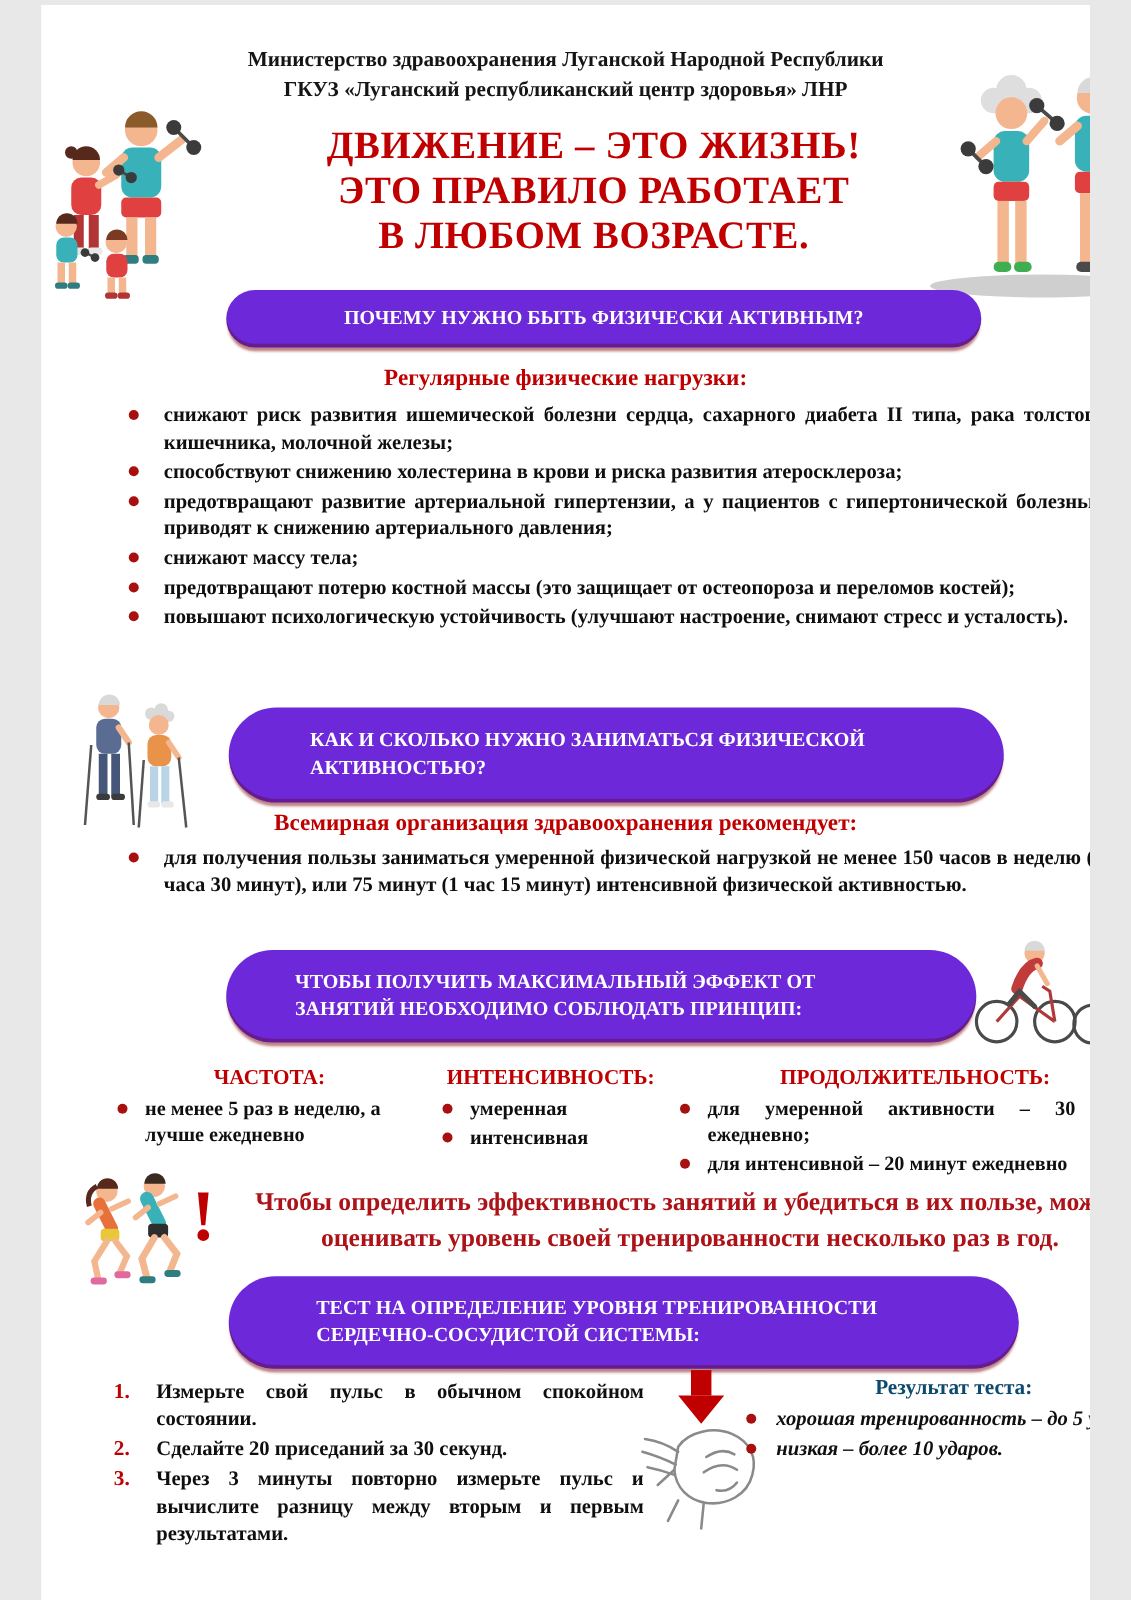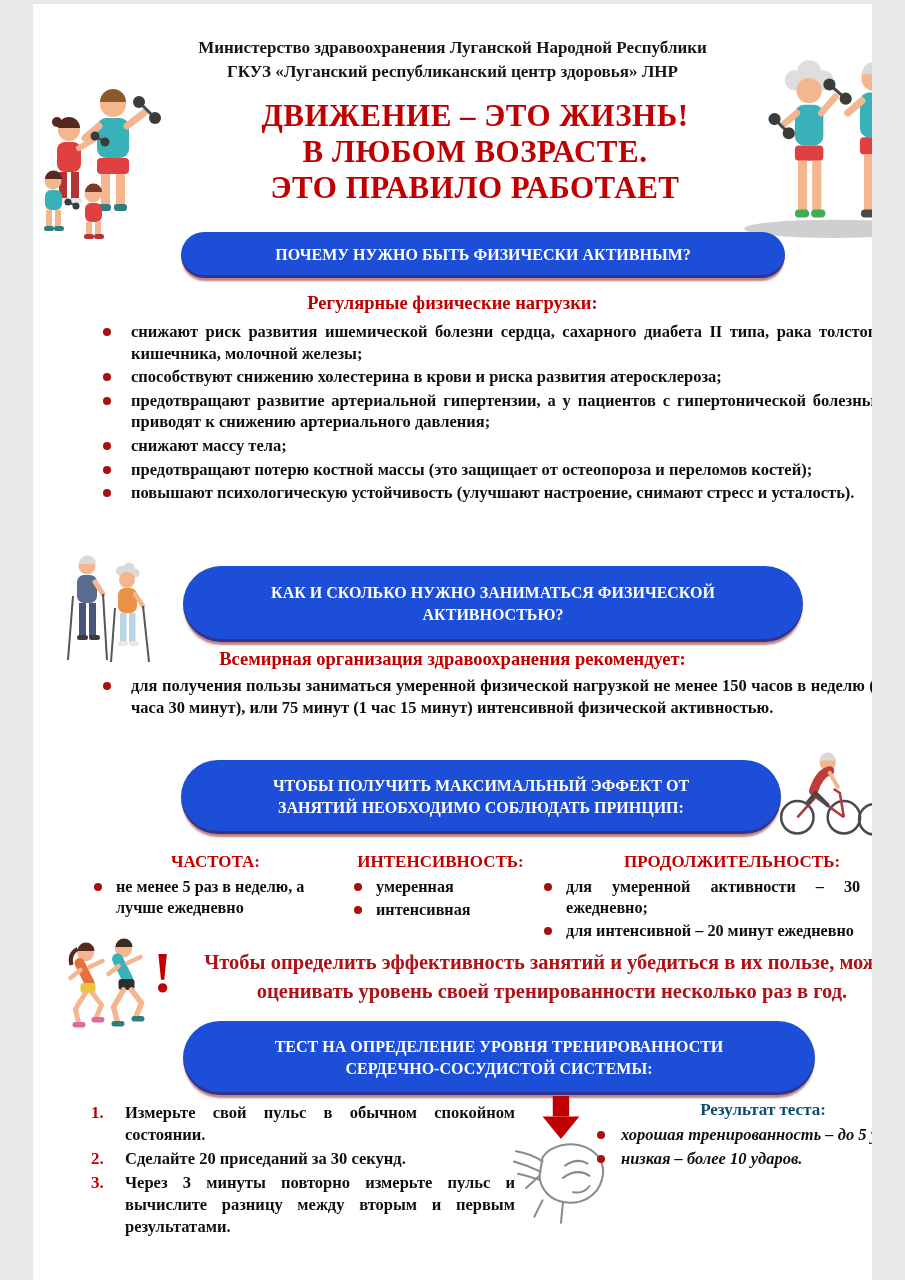--- a/index.html
+++ b/index.html
@@ -65,8 +65,8 @@
 
   <div class="abs title">
     <div>ДВИЖЕНИЕ – ЭТО ЖИЗНЬ!</div>
+    <div>ЭТО ПРАВИЛО РАБОТАЕТ</div>
     <div>В ЛЮБОМ ВОЗРАСТЕ.</div>
-    <div>ЭТО ПРАВИЛО РАБОТАЕТ</div>
   </div>
 
   <svg class="abs" style="left:2px;top:74px" width="190" height="165" viewBox="0 0 190 165">

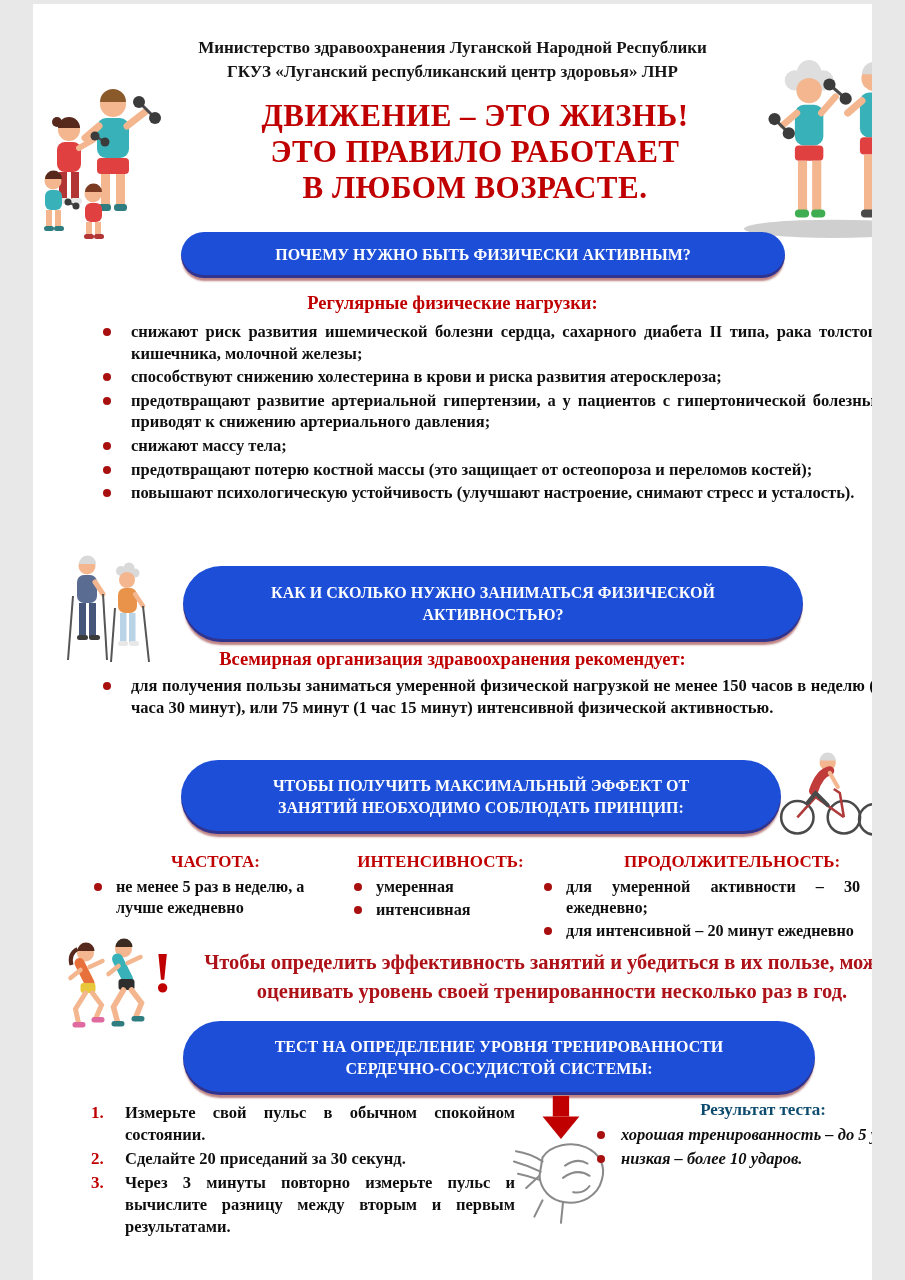--- a/index.html
+++ b/index.html
@@ -14,8 +14,8 @@
   .title{top:94px;left:0;right:0;text-align:center;font-size:31px;line-height:36px;color:#c00000;letter-spacing:.5px;padding-left:45px;}
   
   .banner{
-    position:absolute;background:#1d4ed8;color:#ffffff;display:flex;align-items:center;justify-content:center;
-    text-align:center;border-radius:999px;font-size:16px;line-height:1.4;box-sizing:border-box;
+    position:absolute;background:#6d28d9;color:#ffffff;display:flex;align-items:center;justify-content:center;
+    border-radius:999px;font-size:16px;line-height:1.4;box-sizing:border-box;
     box-shadow:0 4px 2px -1px rgba(125,8,8,.5), inset 0 -3px 0 rgba(90,5,5,.35);
   }
   .banner1{left:148px;top:228px;width:604px;height:46px;padding:4px 30px;}

